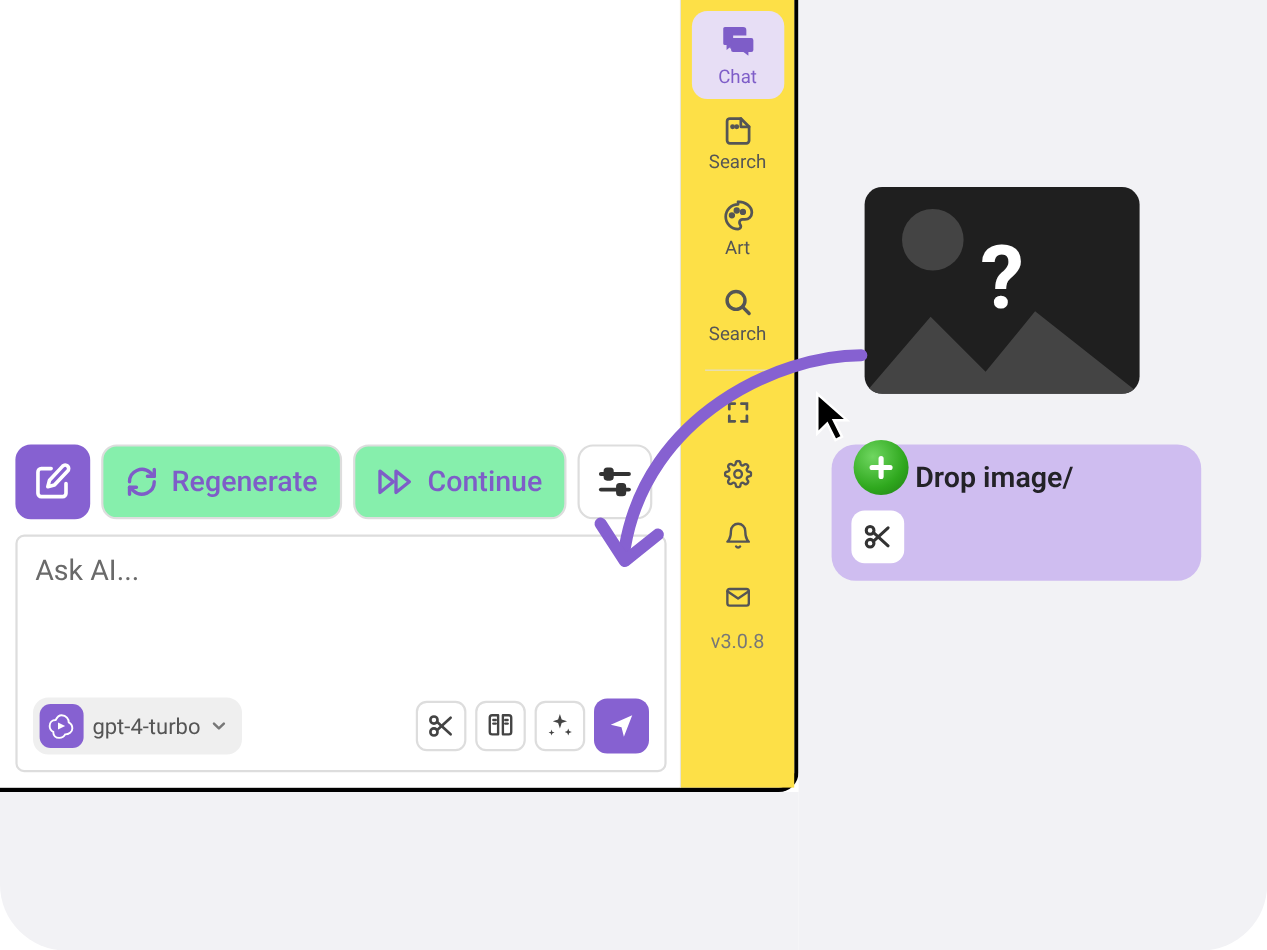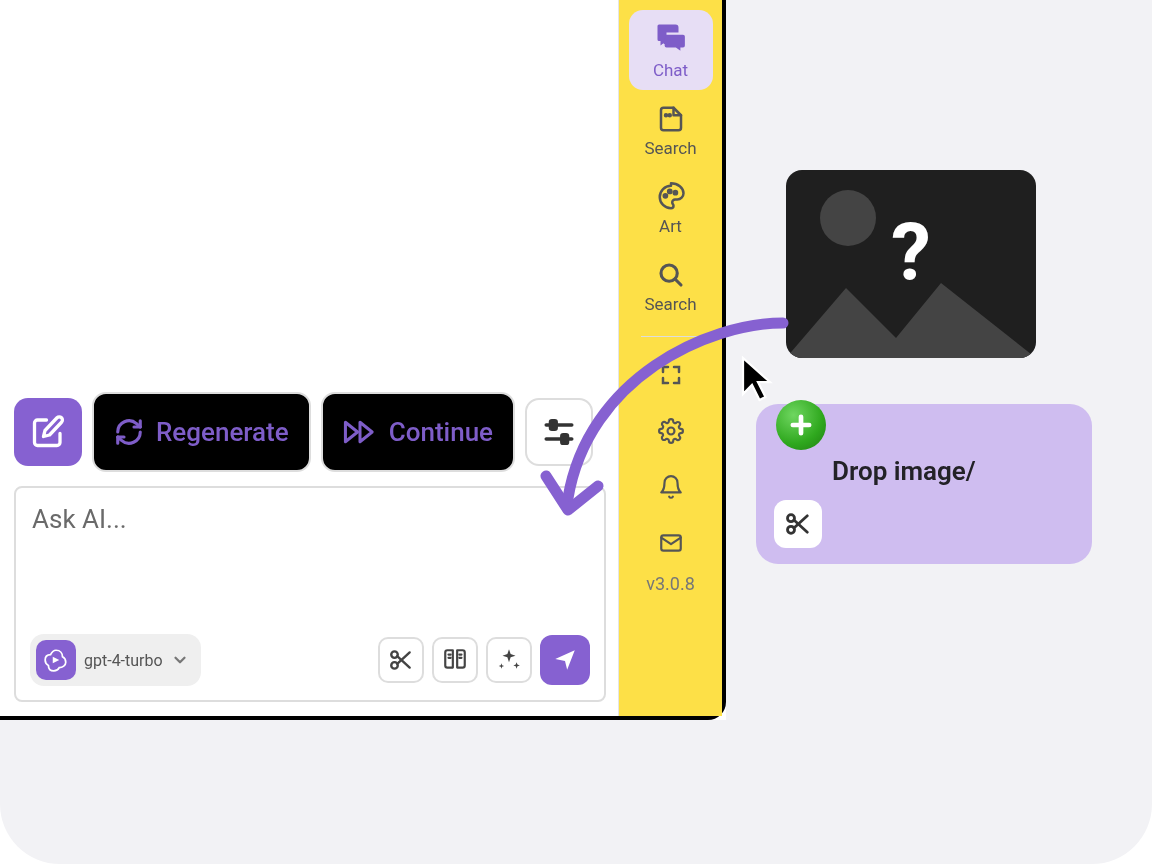--- a/index.html
+++ b/index.html
@@ -47,7 +47,7 @@
     cursor: pointer;
   }
   .pill-btn {
-    height: 80px;
+    height: 68px;
     border: 2px solid #ddd;
     border-radius: 14px;
     display: flex;
@@ -58,7 +58,7 @@
     font-size: 26px;
     font-weight: 500;
     cursor: pointer;
-    background: #000000;
+    background: #86efac;
   }
   .icon-btn-plain {
     height: 68px;

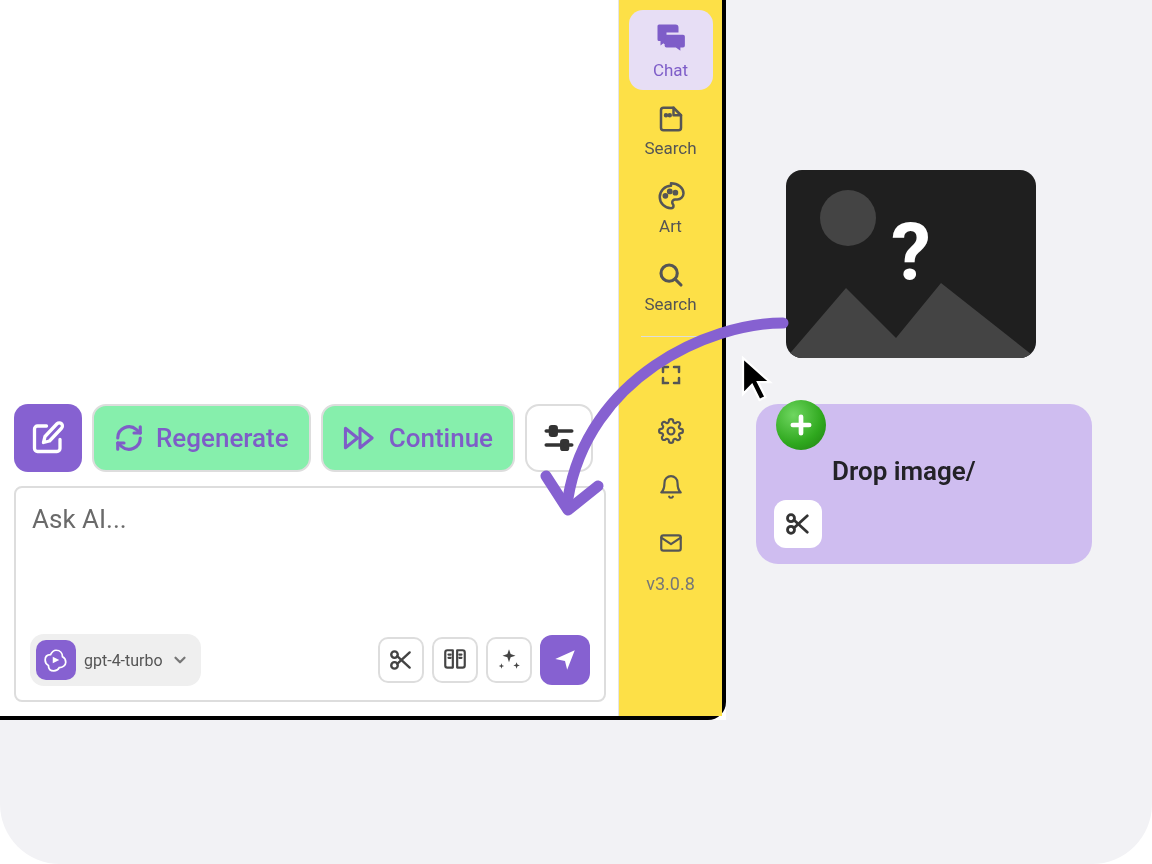--- a/index.html
+++ b/index.html
@@ -287,7 +287,6 @@
   }
   .tooltip-row:first-child {
     padding-left: 58px;
-    margin-top: 36px;
   }
   .tooltip-icon {
     width: 48px;

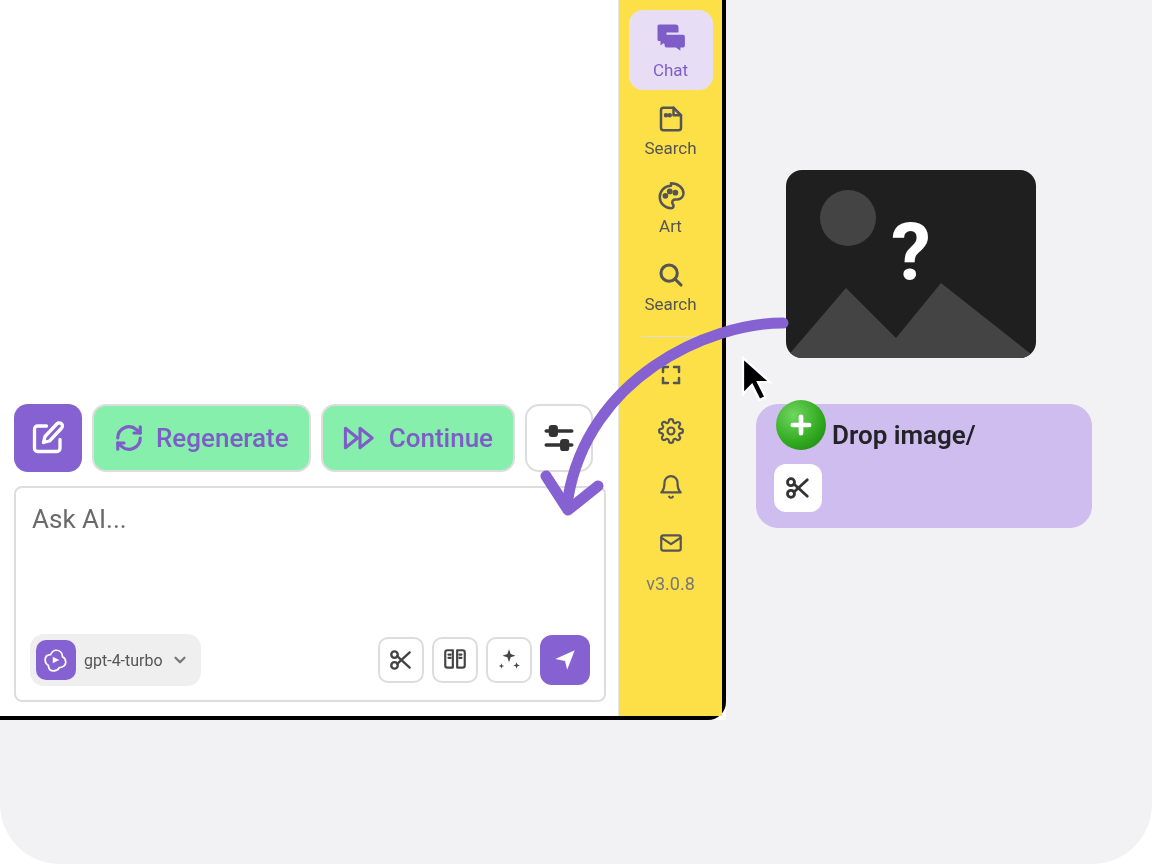--- a/index.html
+++ b/index.html
@@ -115,7 +115,7 @@
     justify-content: center;
   }
   .model-label {
-    font-size: 16px;
+    font-size: 20px;
     color: #555;
   }
   .tool-icons {

